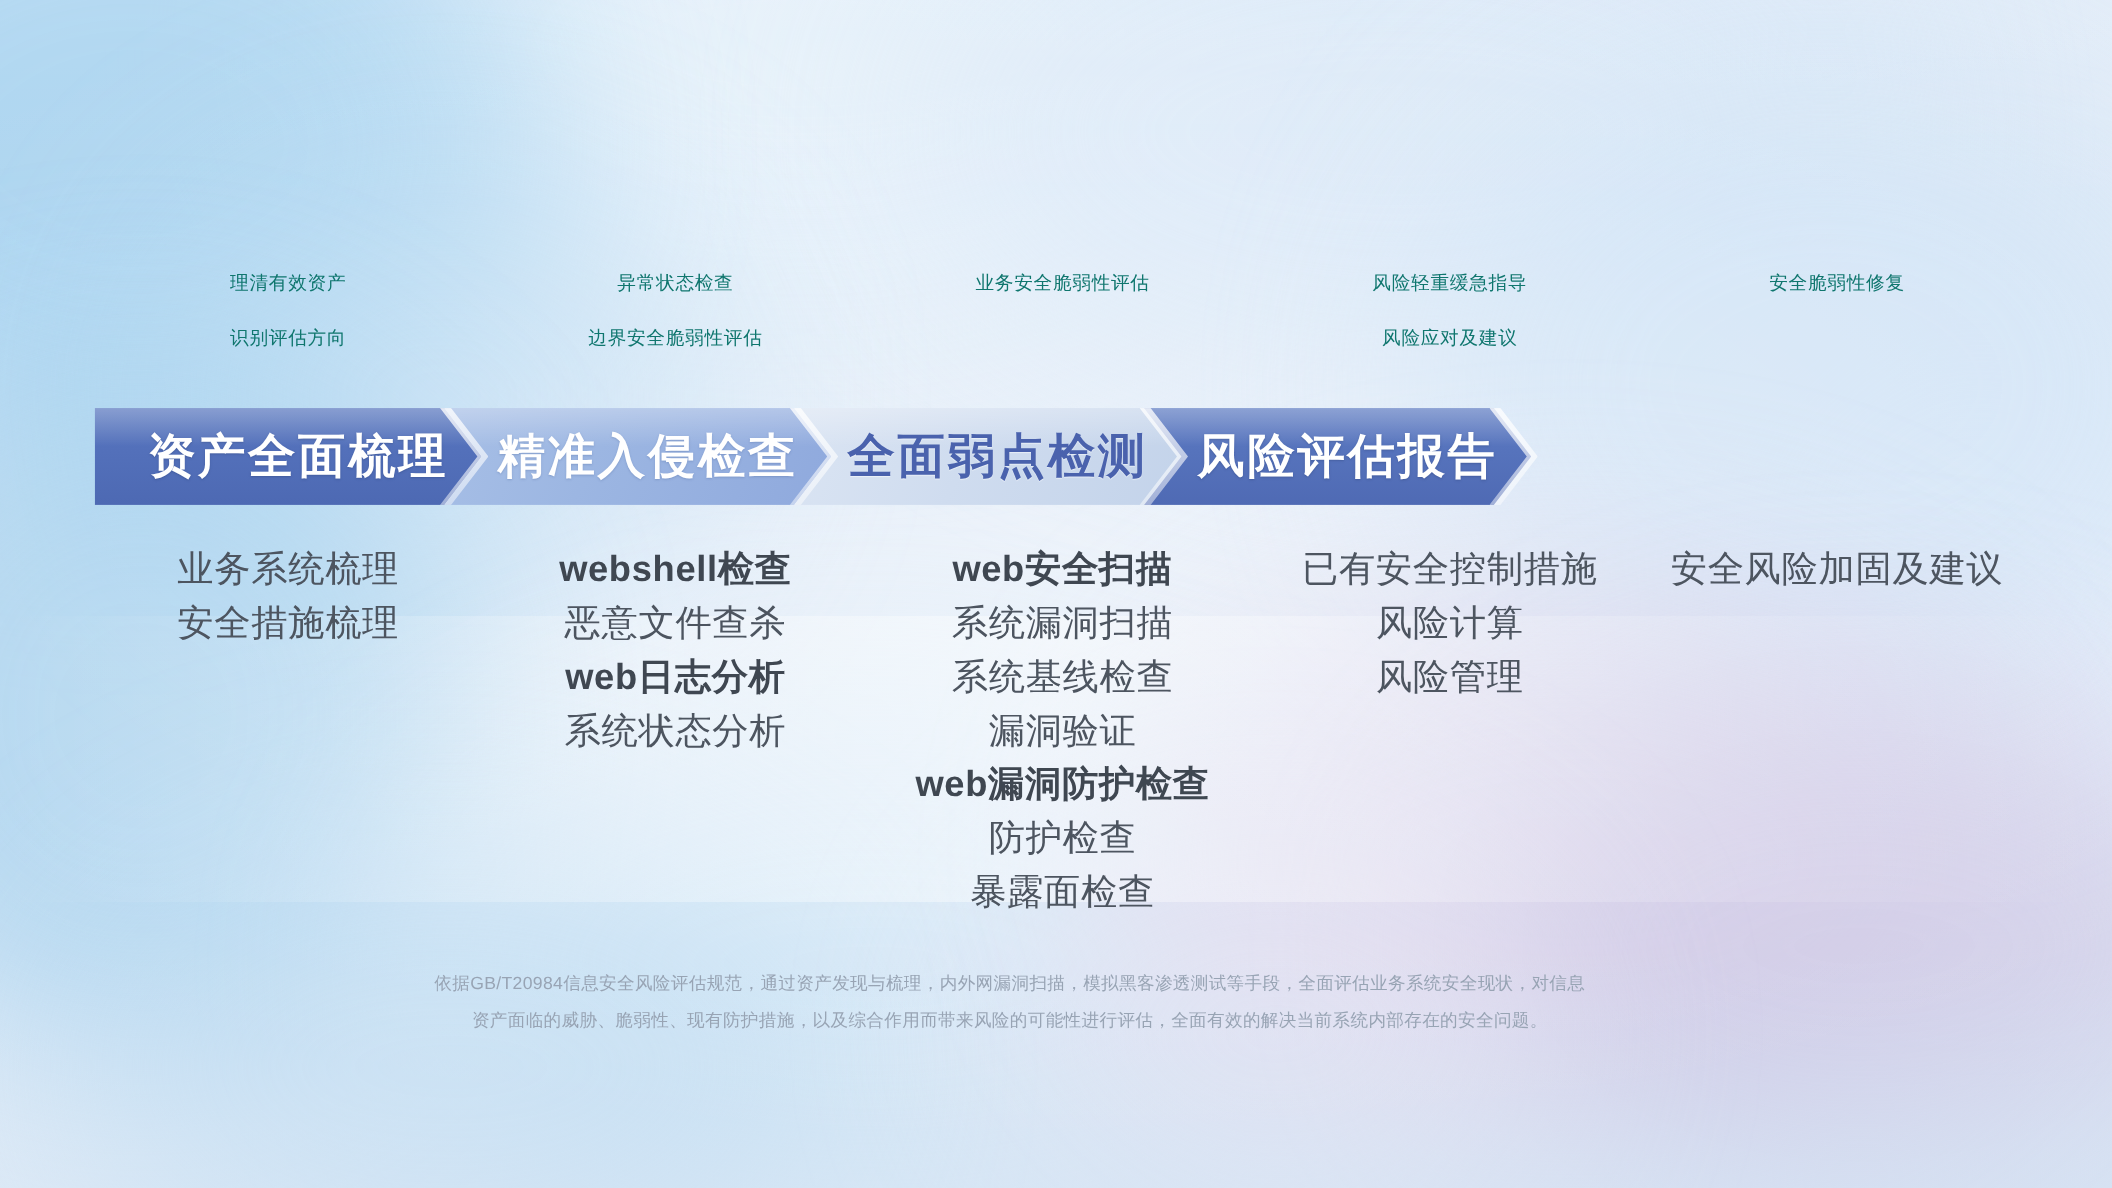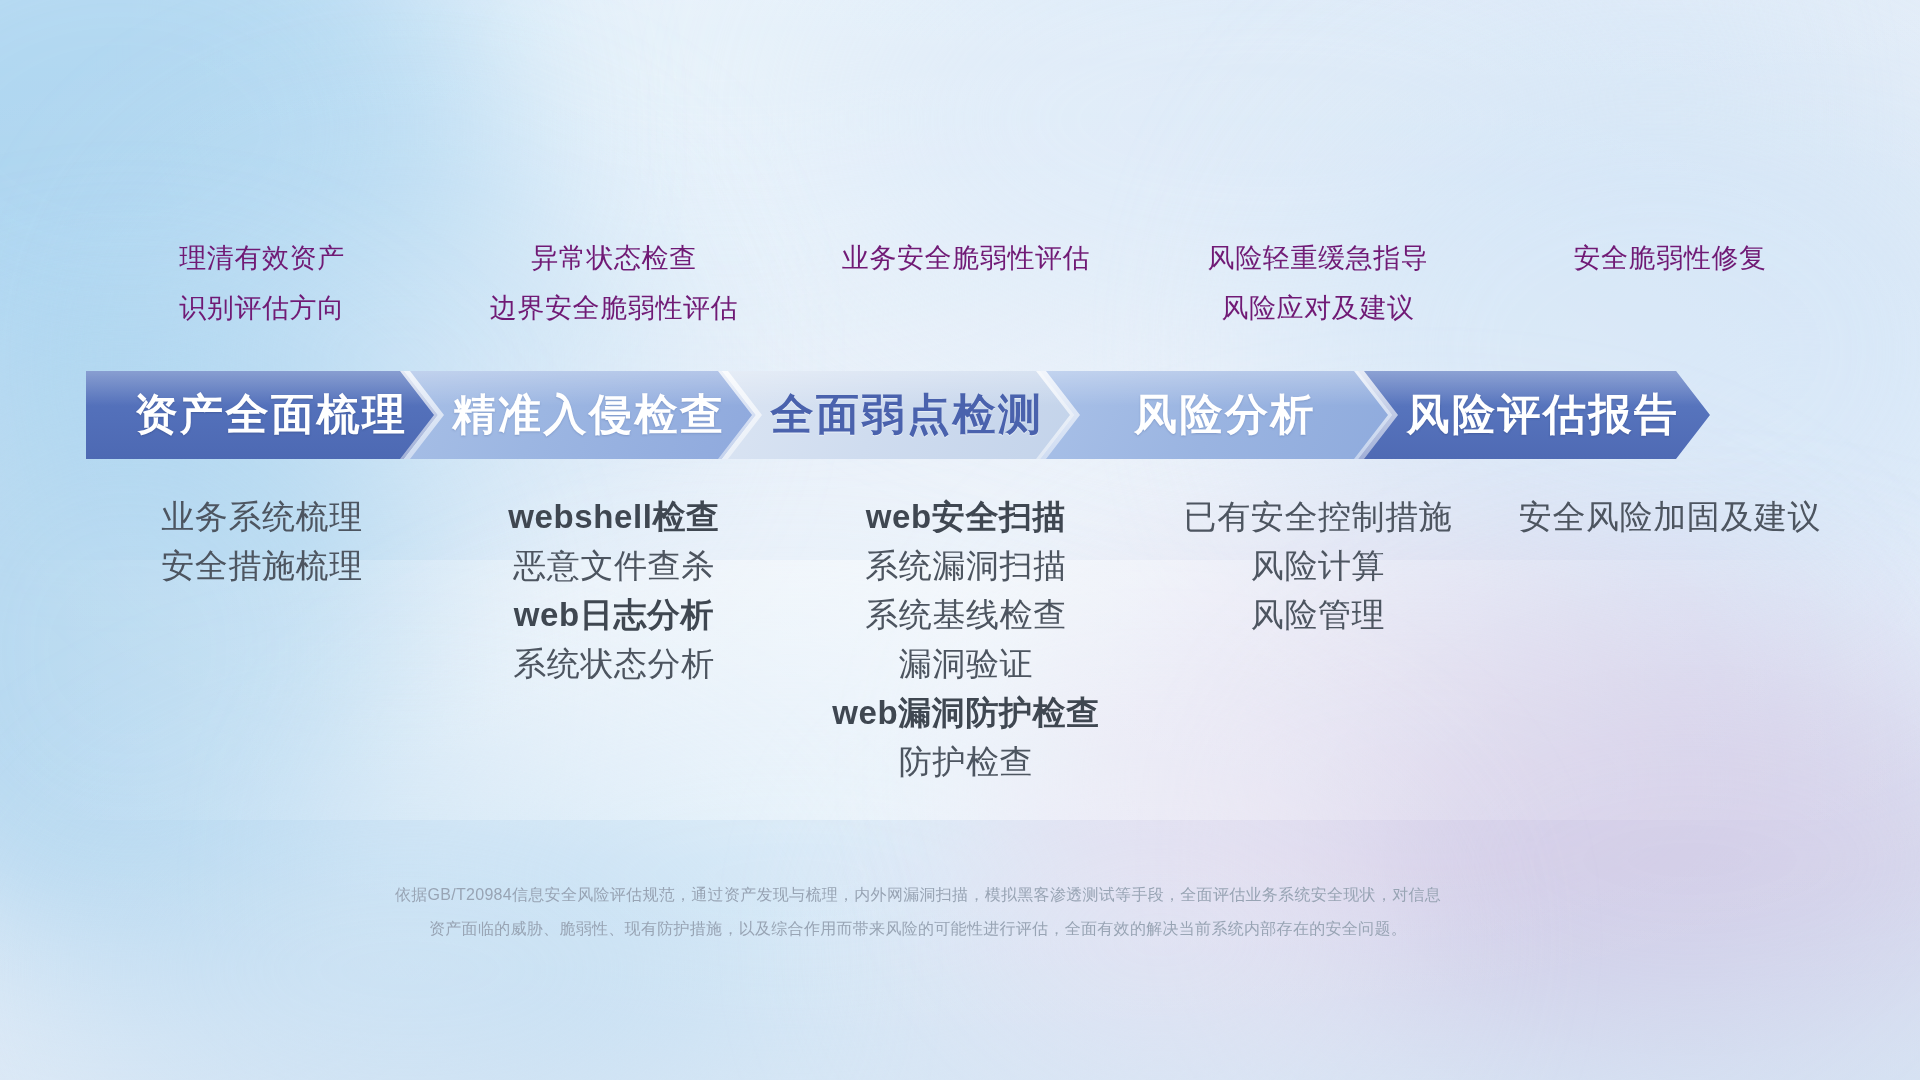--- a/index.html
+++ b/index.html
@@ -72,8 +72,8 @@
     text-align: center;
   }
   .top-line {
-    color: #701a75;
-    font-size: 27px;
+    color: #0f766e;
+    font-size: 17px;
     line-height: 52px;
     letter-spacing: .6px;
     white-space: nowrap;

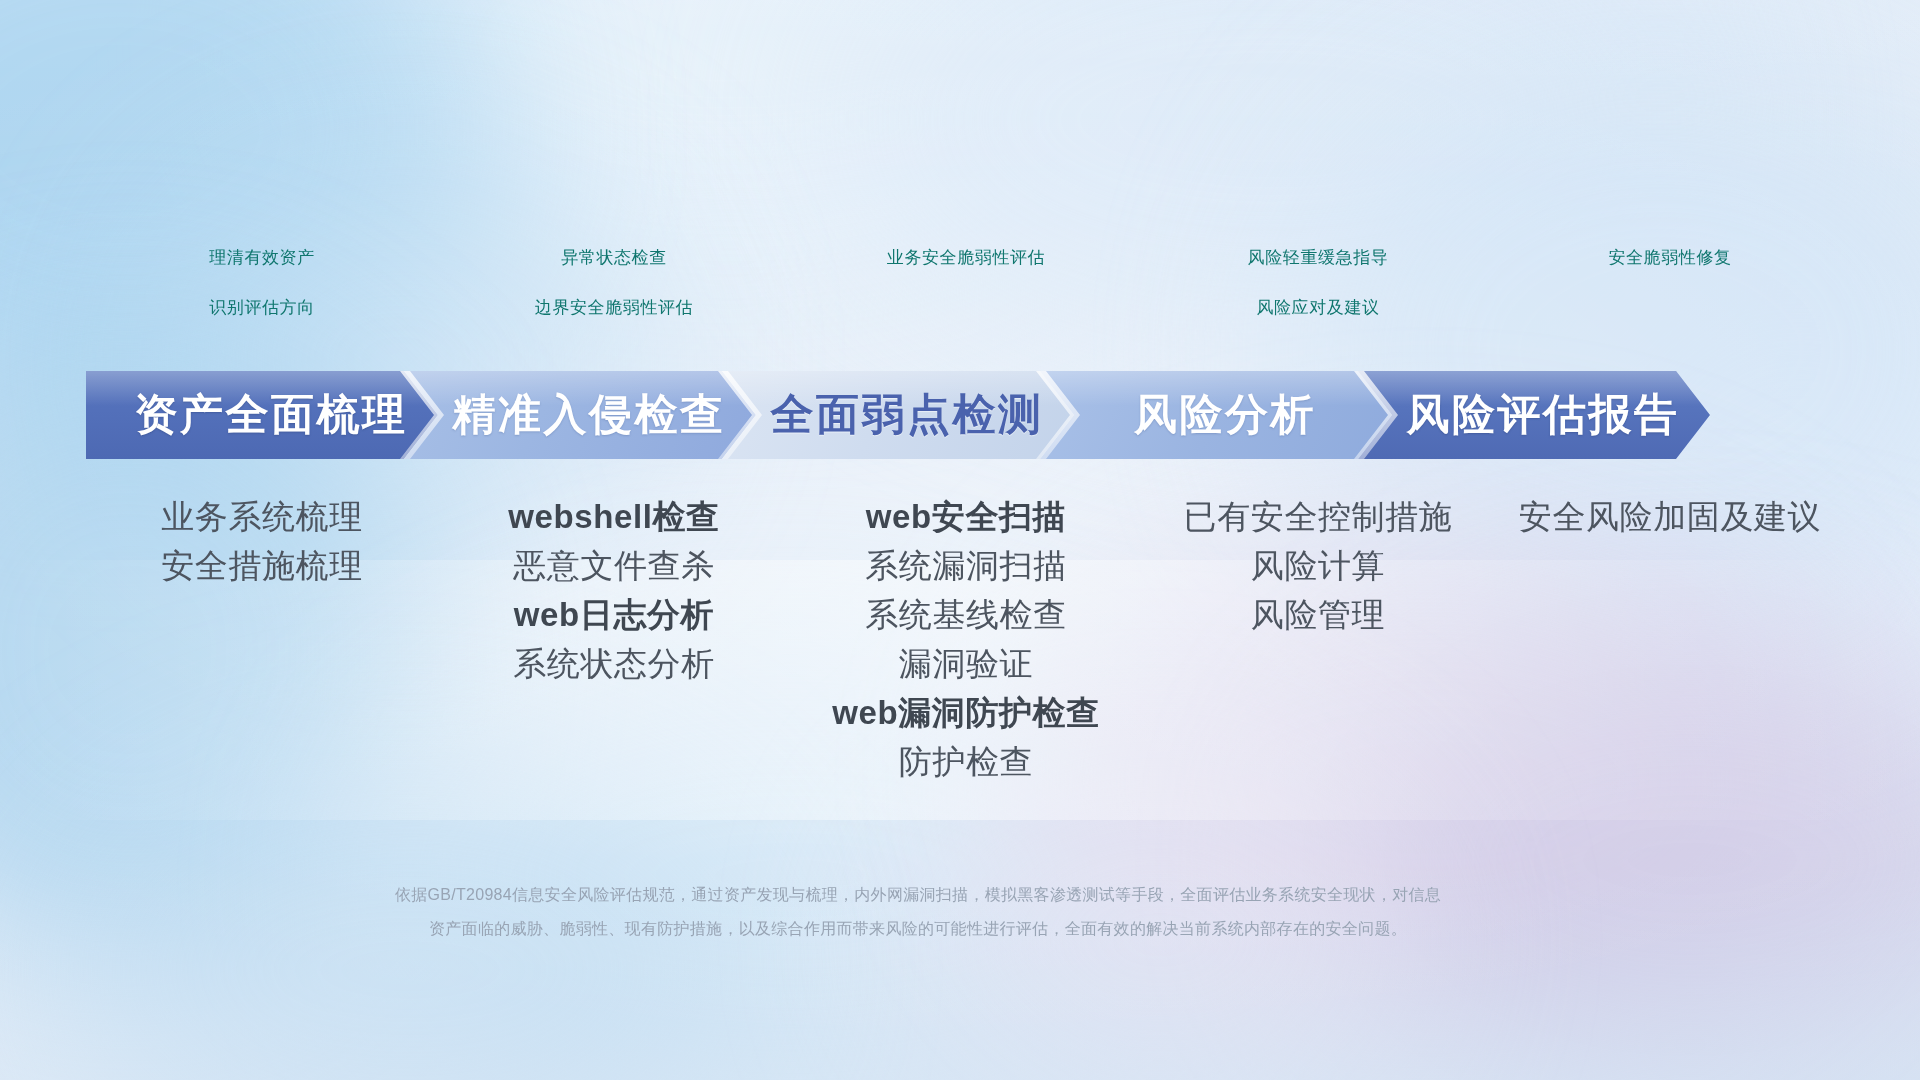--- a/index.html
+++ b/index.html
@@ -251,9 +251,6 @@
       <div class="arrow a-light">
         <span class="arrow-label">全面弱点检测</span>
       </div>
-      <div class="arrow a-mid2">
-        <span class="arrow-label">风险分析</span>
-      </div>
       <div class="arrow a-dark2">
         <span class="arrow-label">风险评估报告</span>
       </div>

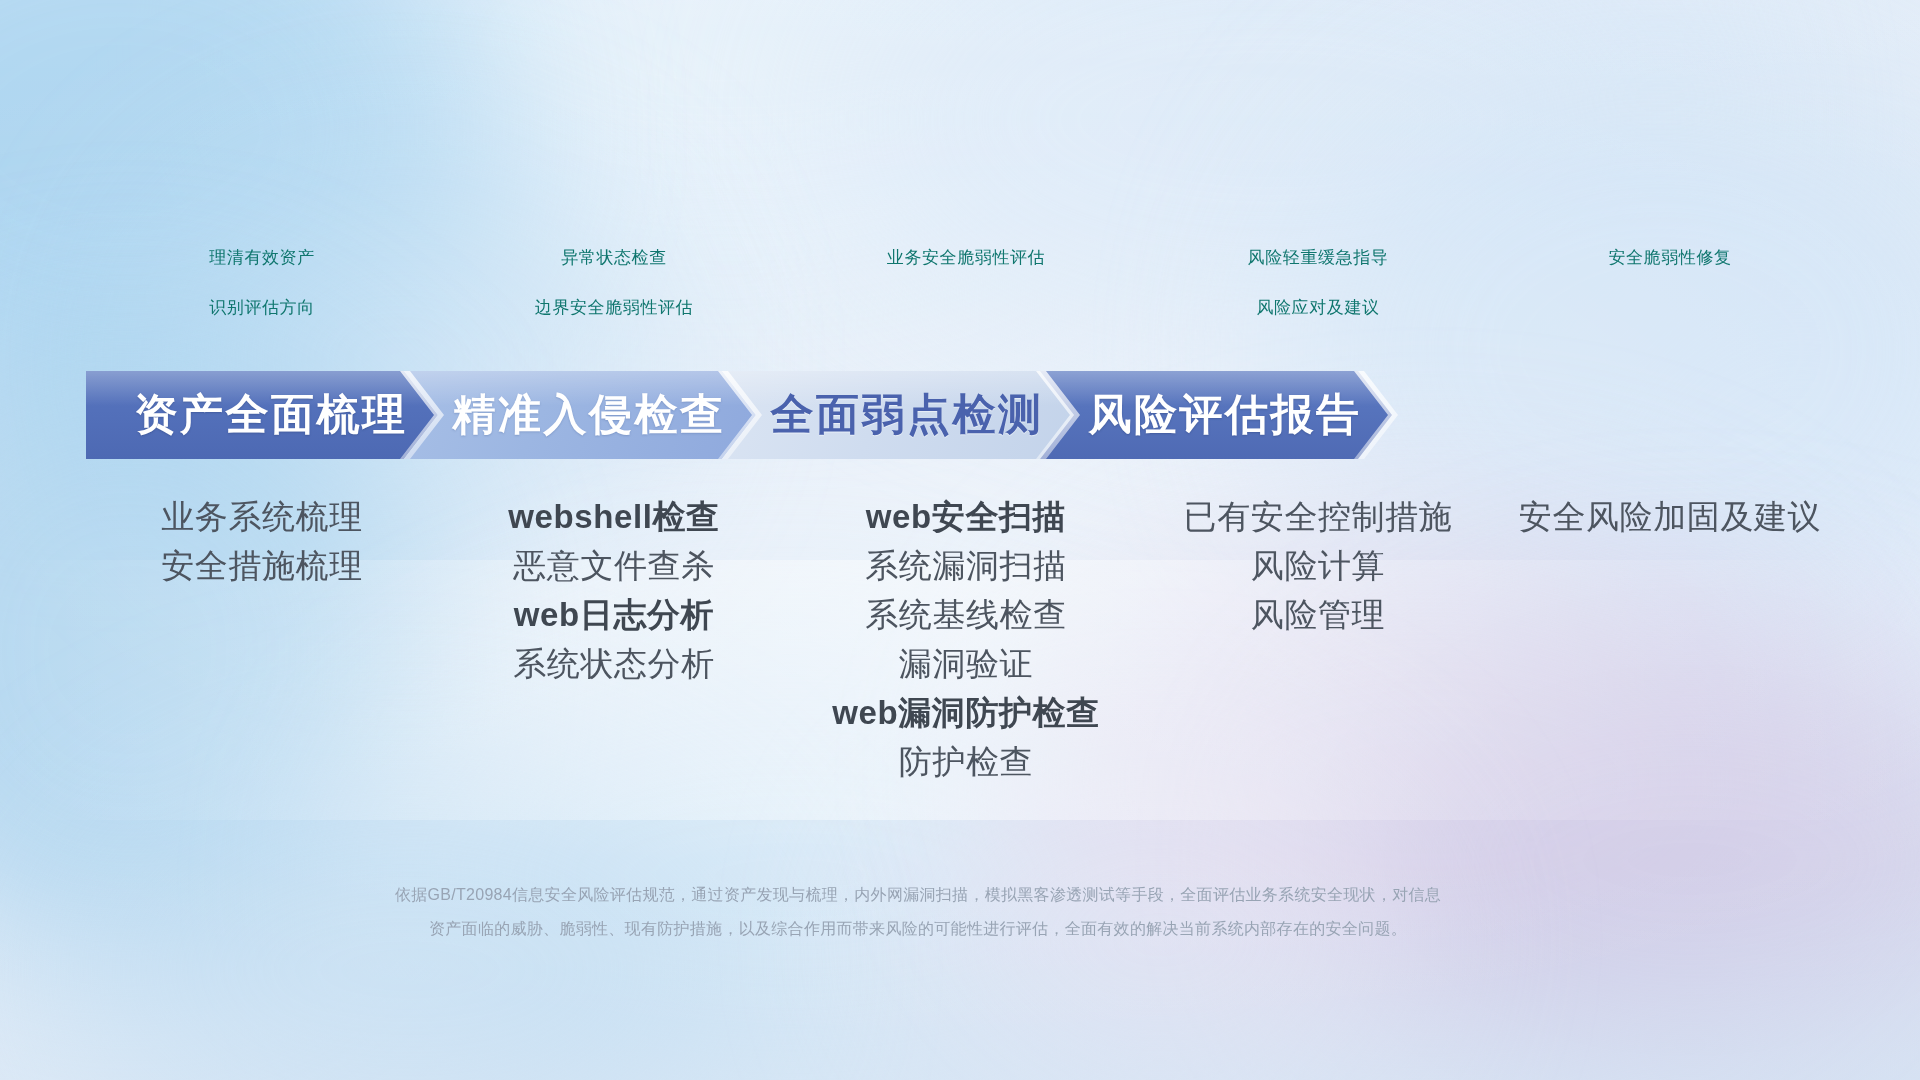--- a/index.html
+++ b/index.html
@@ -282,6 +282,7 @@
         <div class="bot-line">漏洞验证</div>
         <div class="bot-line lead">web漏洞防护检查</div>
         <div class="bot-line">防护检查</div>
+        <div class="bot-line">暴露面检查</div>
       </div>
 
       <div class="col">

